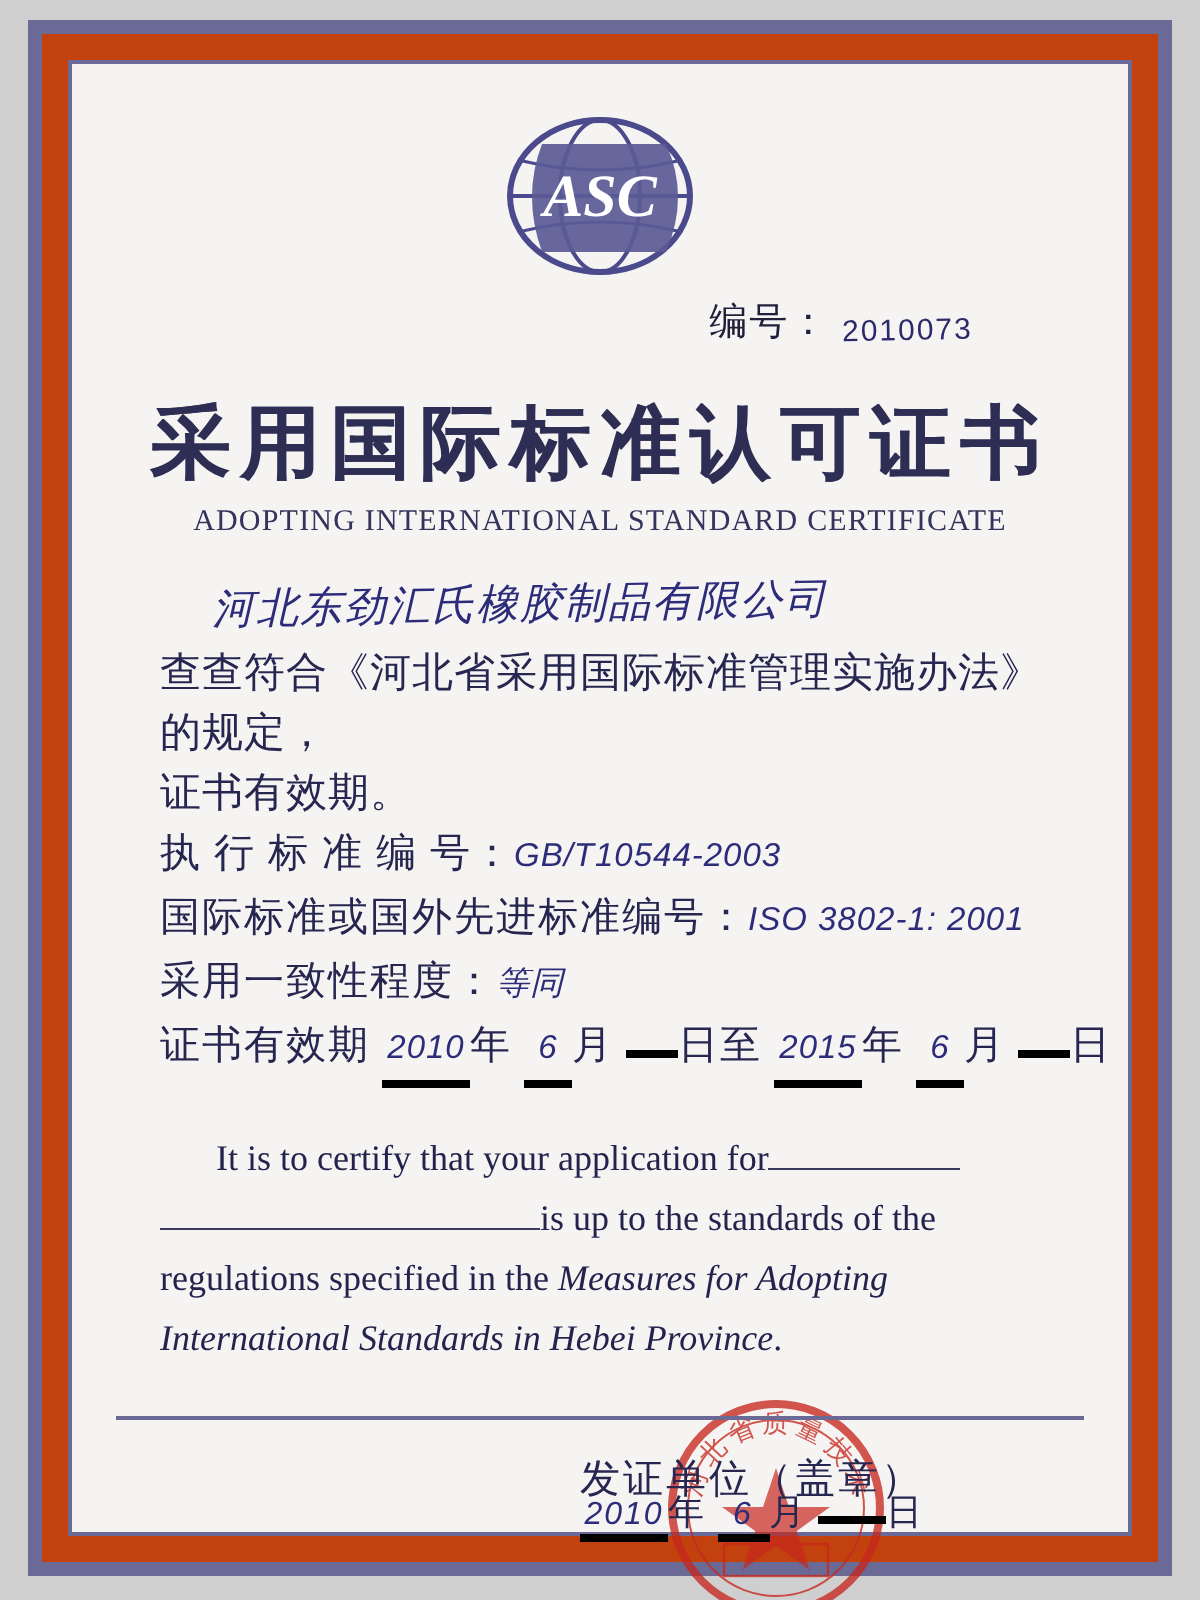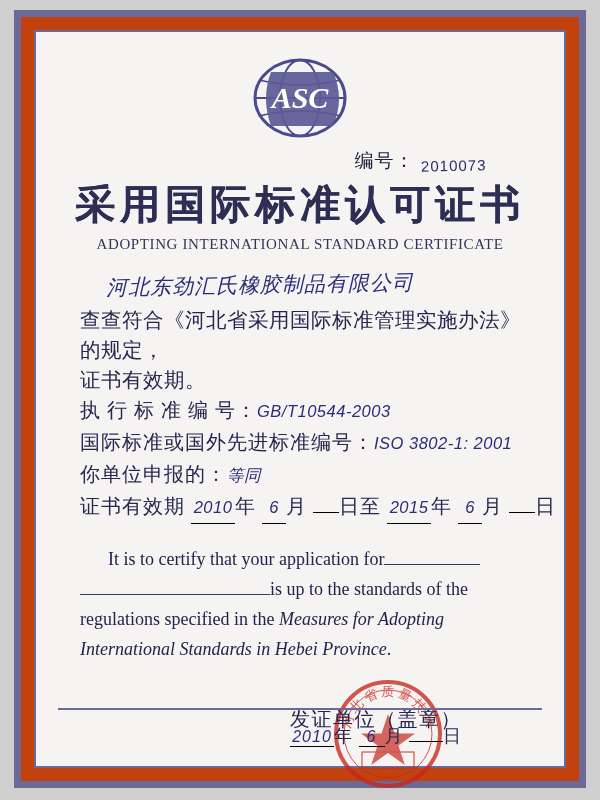--- a/index.html
+++ b/index.html
@@ -96,7 +96,7 @@
     font-size: 40px;
     letter-spacing: 5px;
     color: #2e2e55;
-    margin-top: 3px;
+    margin-top: 20px;
     text-shadow: 0.5px 0 0 #2e2e55;
   }
   .title-en {

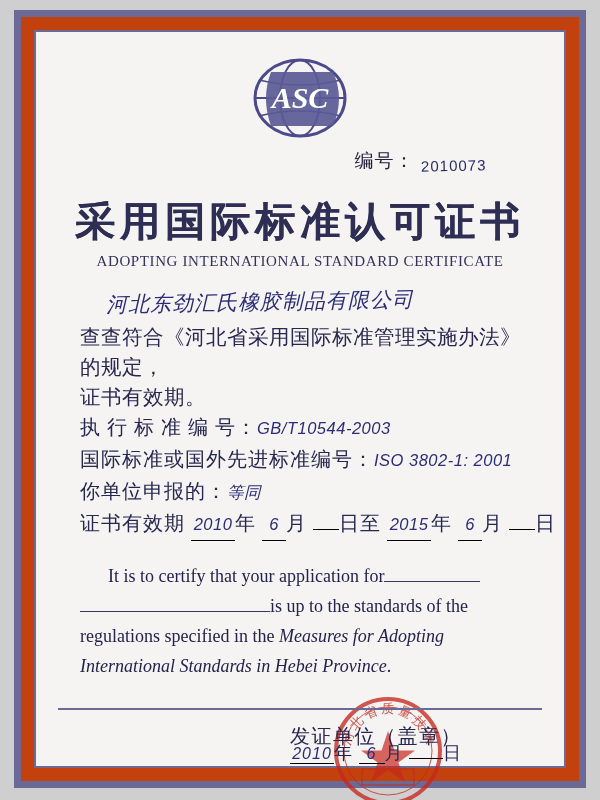--- a/index.html
+++ b/index.html
@@ -282,7 +282,7 @@
             <span>国际标准或国外先进标准编号：</span><span class="hand">ISO 3802-1: 2001</span>
           </div>
           <div class="field-row">
-            <span>你单位申报的：</span><span class="hand">等同</span>
+            <span>采用一致性程度：</span><span class="hand">等同</span>
           </div>
 
           <div class="field-row">

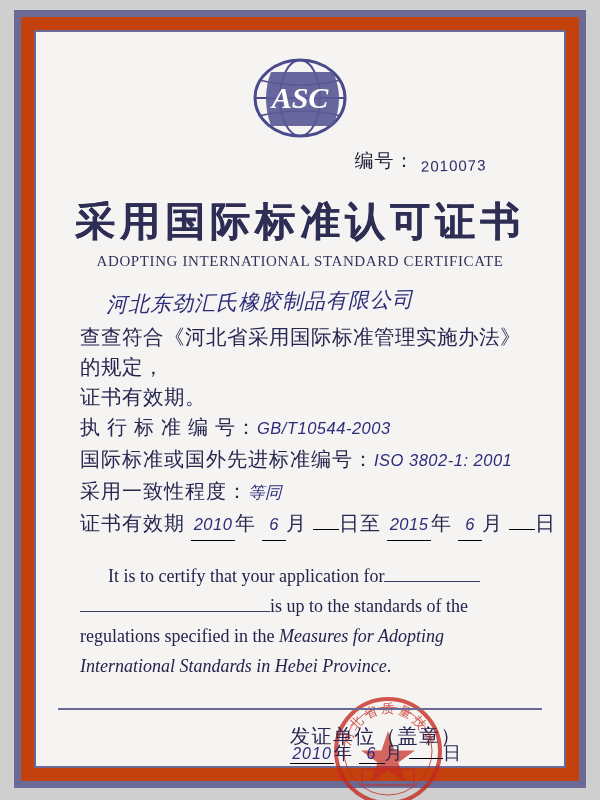--- a/index.html
+++ b/index.html
@@ -160,7 +160,7 @@
   }
   .ul {
     display: inline-block;
-    border-bottom: 1px solid #000000;
+    border-bottom: 4px solid #000000;
     text-align: center;
   }
 

